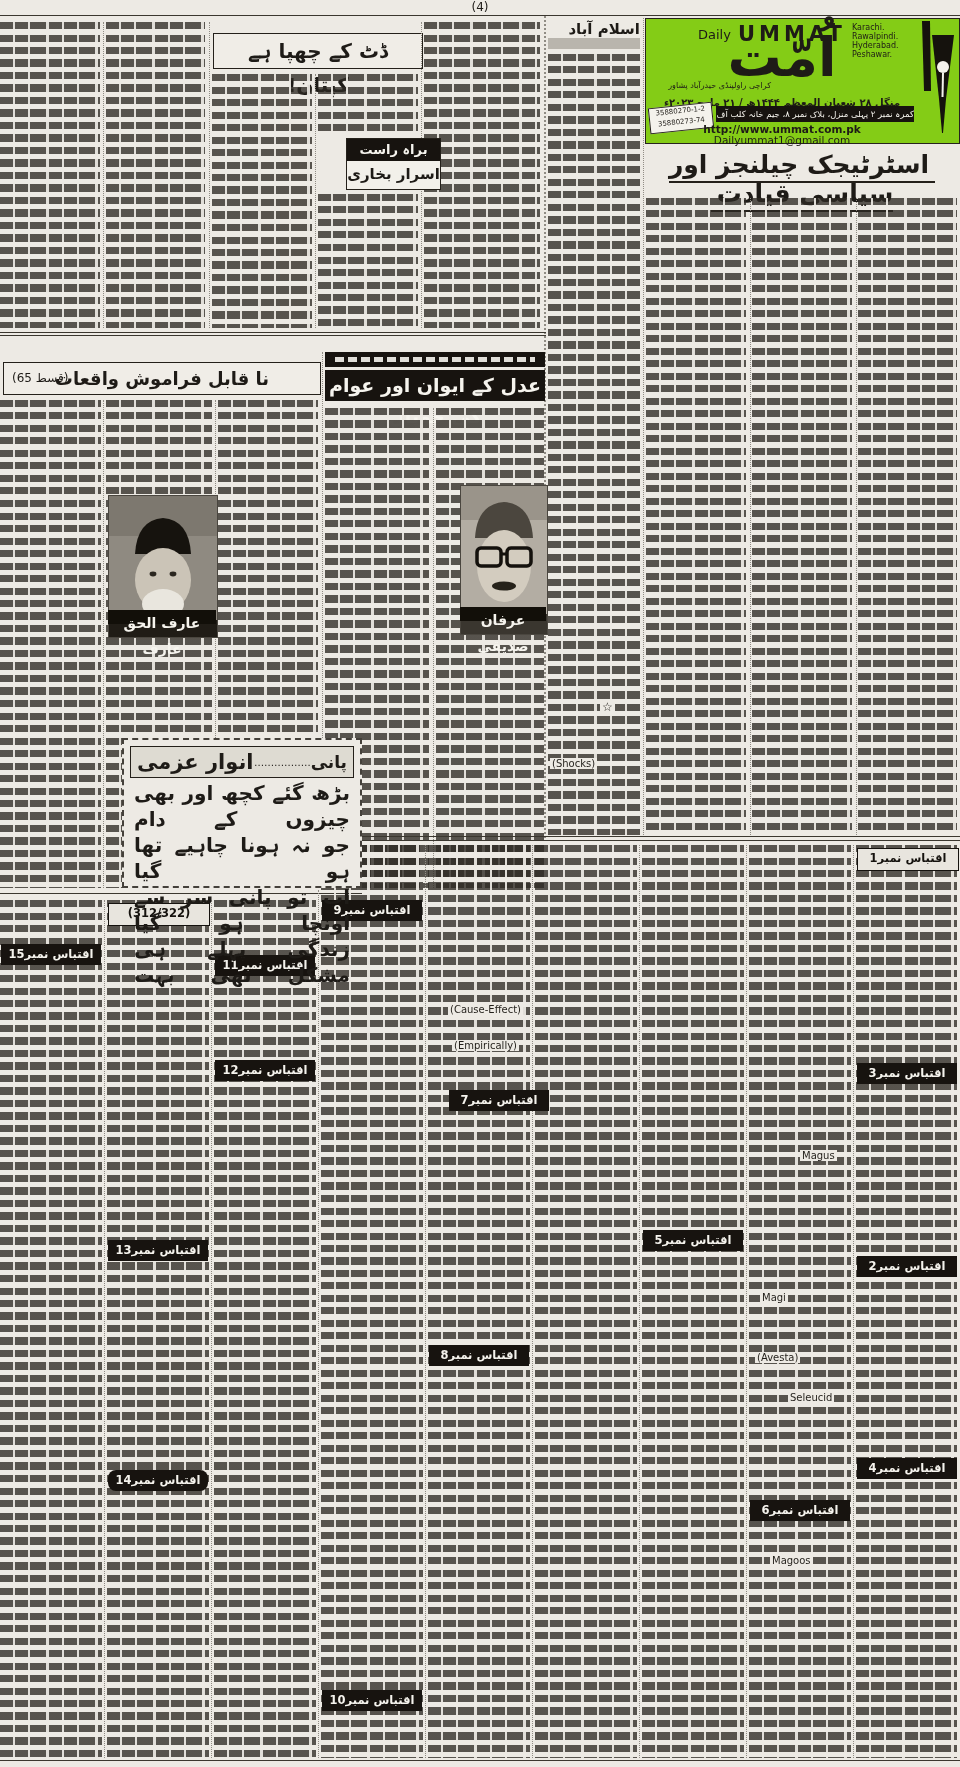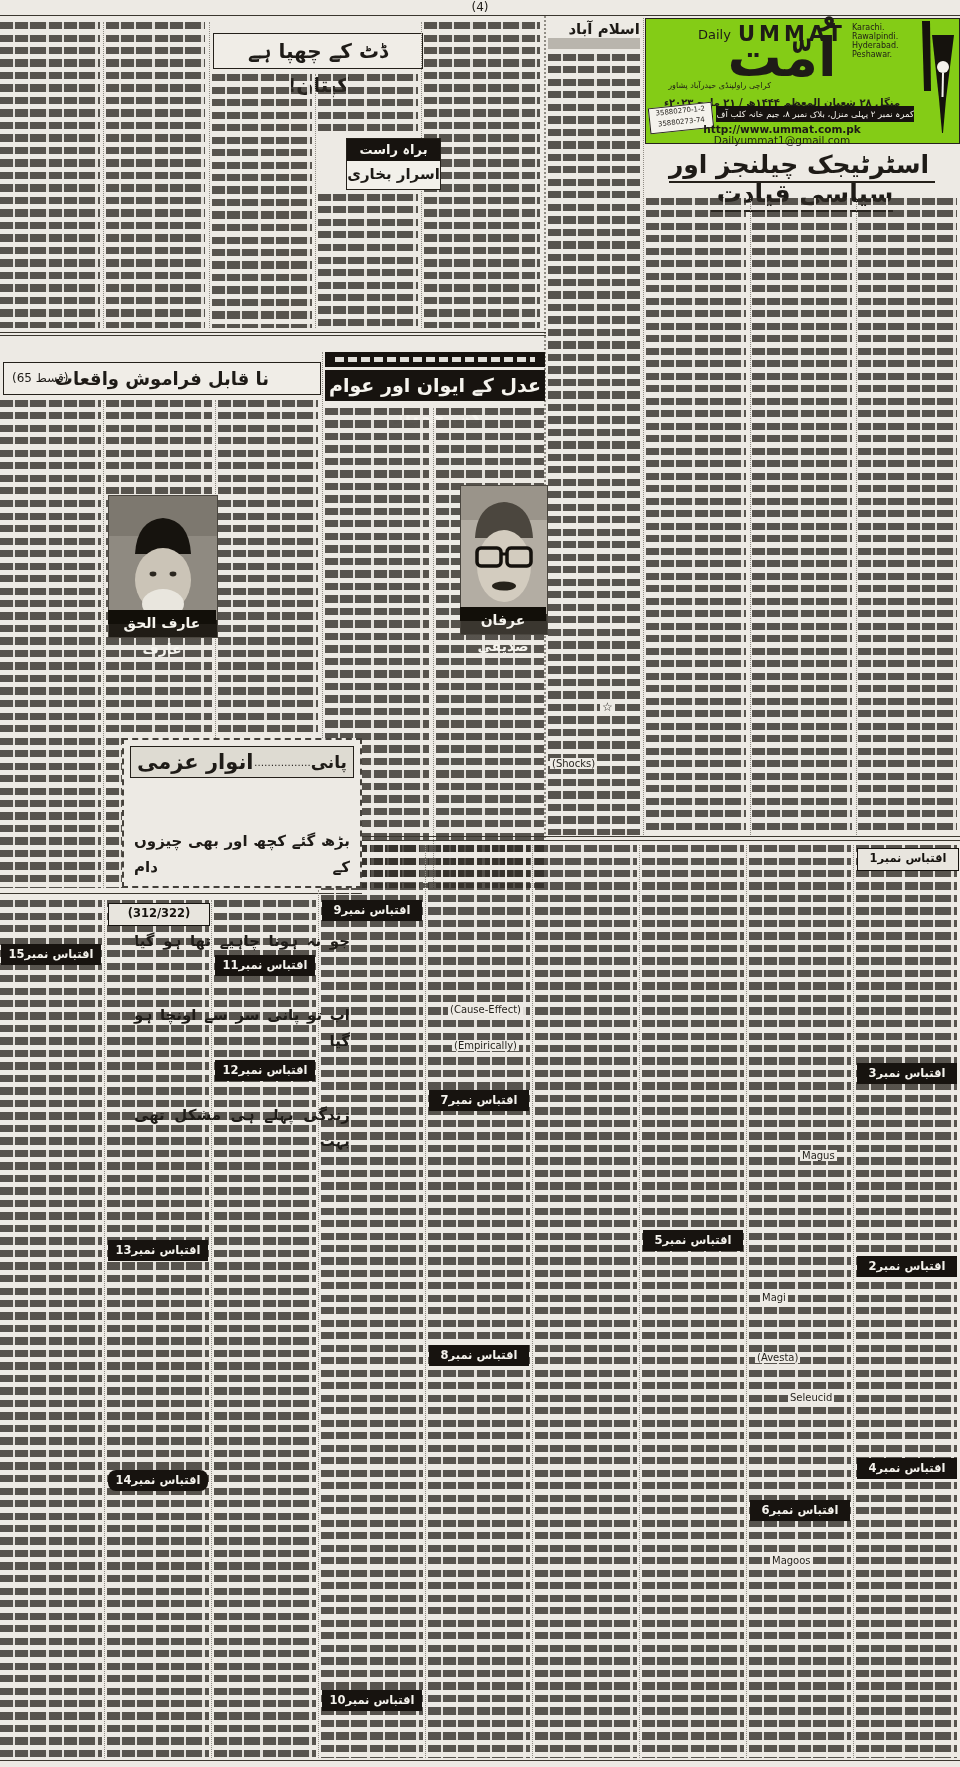--- a/index.html
+++ b/index.html
@@ -35,8 +35,8 @@
         border:2px dashed #44403a;z-index:5;padding:0;}
   .poem-title{position:absolute;left:6px;right:6px;top:6px;height:30px;border:1.5px solid #24201a;
               background:#dedbd2;display:flex;align-items:center;direction:rtl;padding:0 6px;}
-  .poem-line{font-size:15px;direction:rtl;text-align:justify;text-align-last:justify;
-             padding:0 10px;line-height:26px;font-weight:bold;margin-top:48px;}
+  .poem-line{font-size:20px;direction:rtl;text-align:justify;text-align-last:justify;
+             padding:0 10px;line-height:26px;font-weight:bold;}
 </style>
 </head>
 <body>

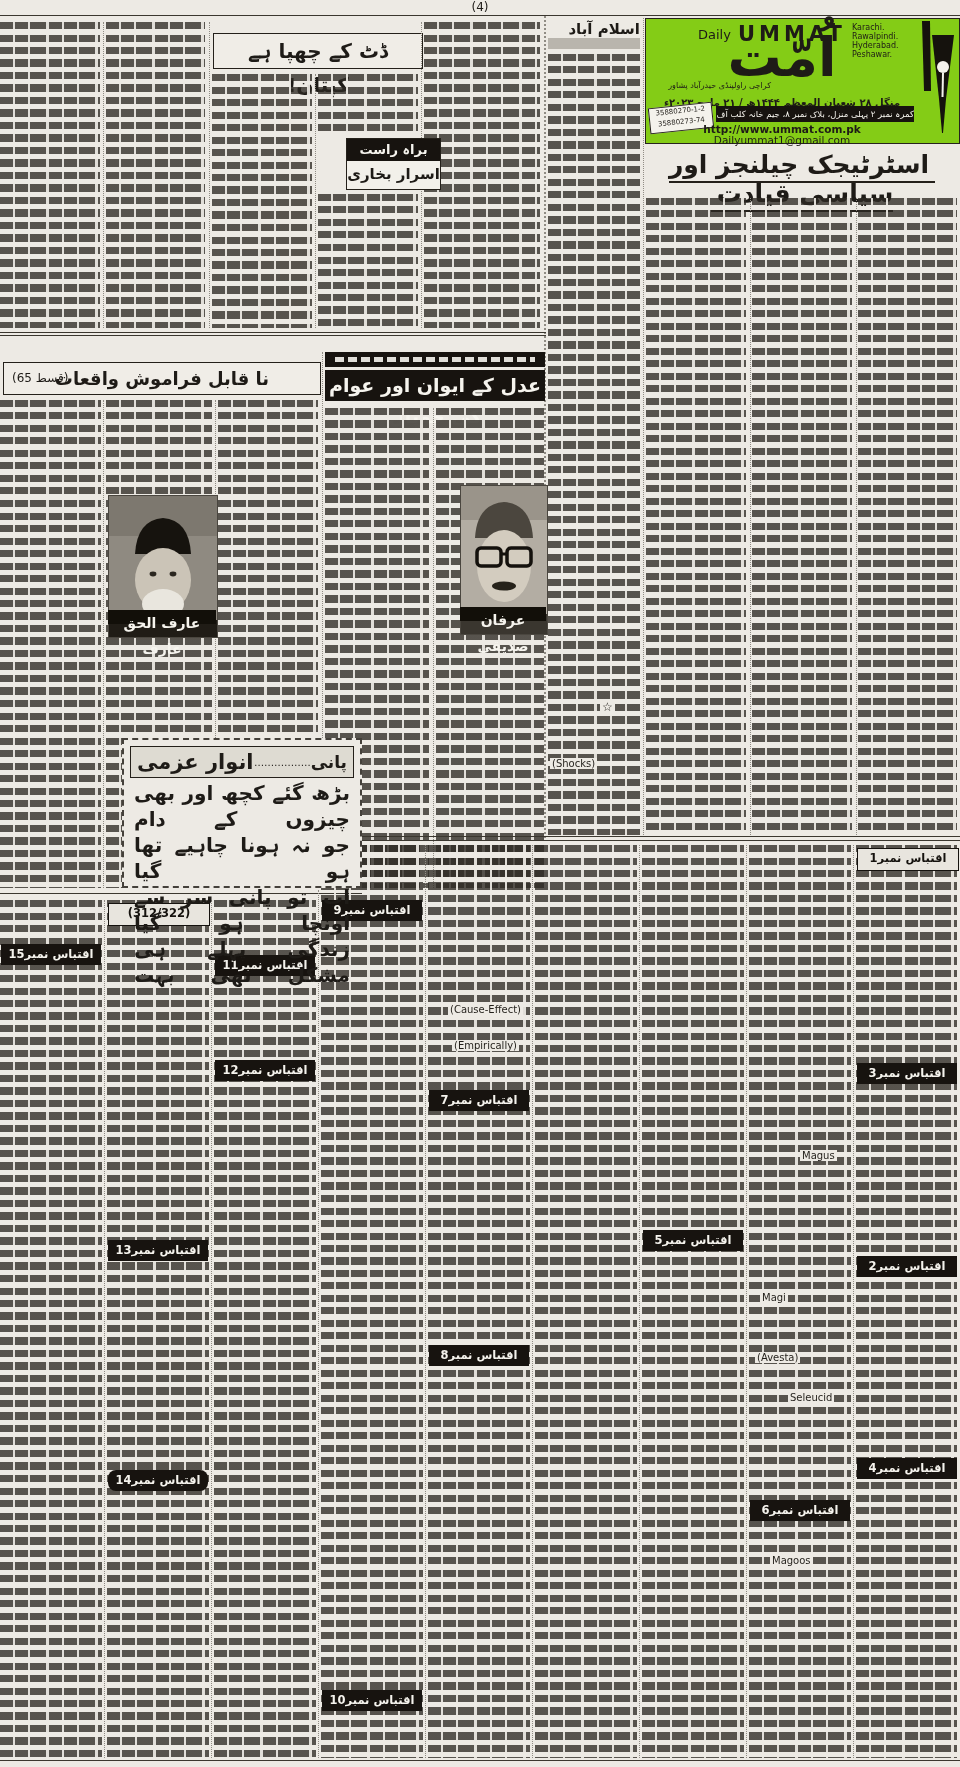--- a/index.html
+++ b/index.html
@@ -208,7 +208,7 @@
   <div class="box-head" style="left:215px;top:1060px;">اقتباس نمبر12</div>
   <div class="box-head" style="left:322px;top:900px;">اقتباس نمبر9</div>
   <div class="box-head" style="left:322px;top:1690px;">اقتباس نمبر10</div>
-  <div class="box-head" style="left:429px;top:1090px;">اقتباس نمبر7</div>
+  <div class="box-head" style="left:449px;top:1090px;">اقتباس نمبر7</div>
   <div class="box-head" style="left:429px;top:1345px;">اقتباس نمبر8</div>
   <div class="box-head" style="left:643px;top:1230px;">اقتباس نمبر5</div>
   <div class="box-head" style="left:750px;top:1500px;">اقتباس نمبر6</div>

